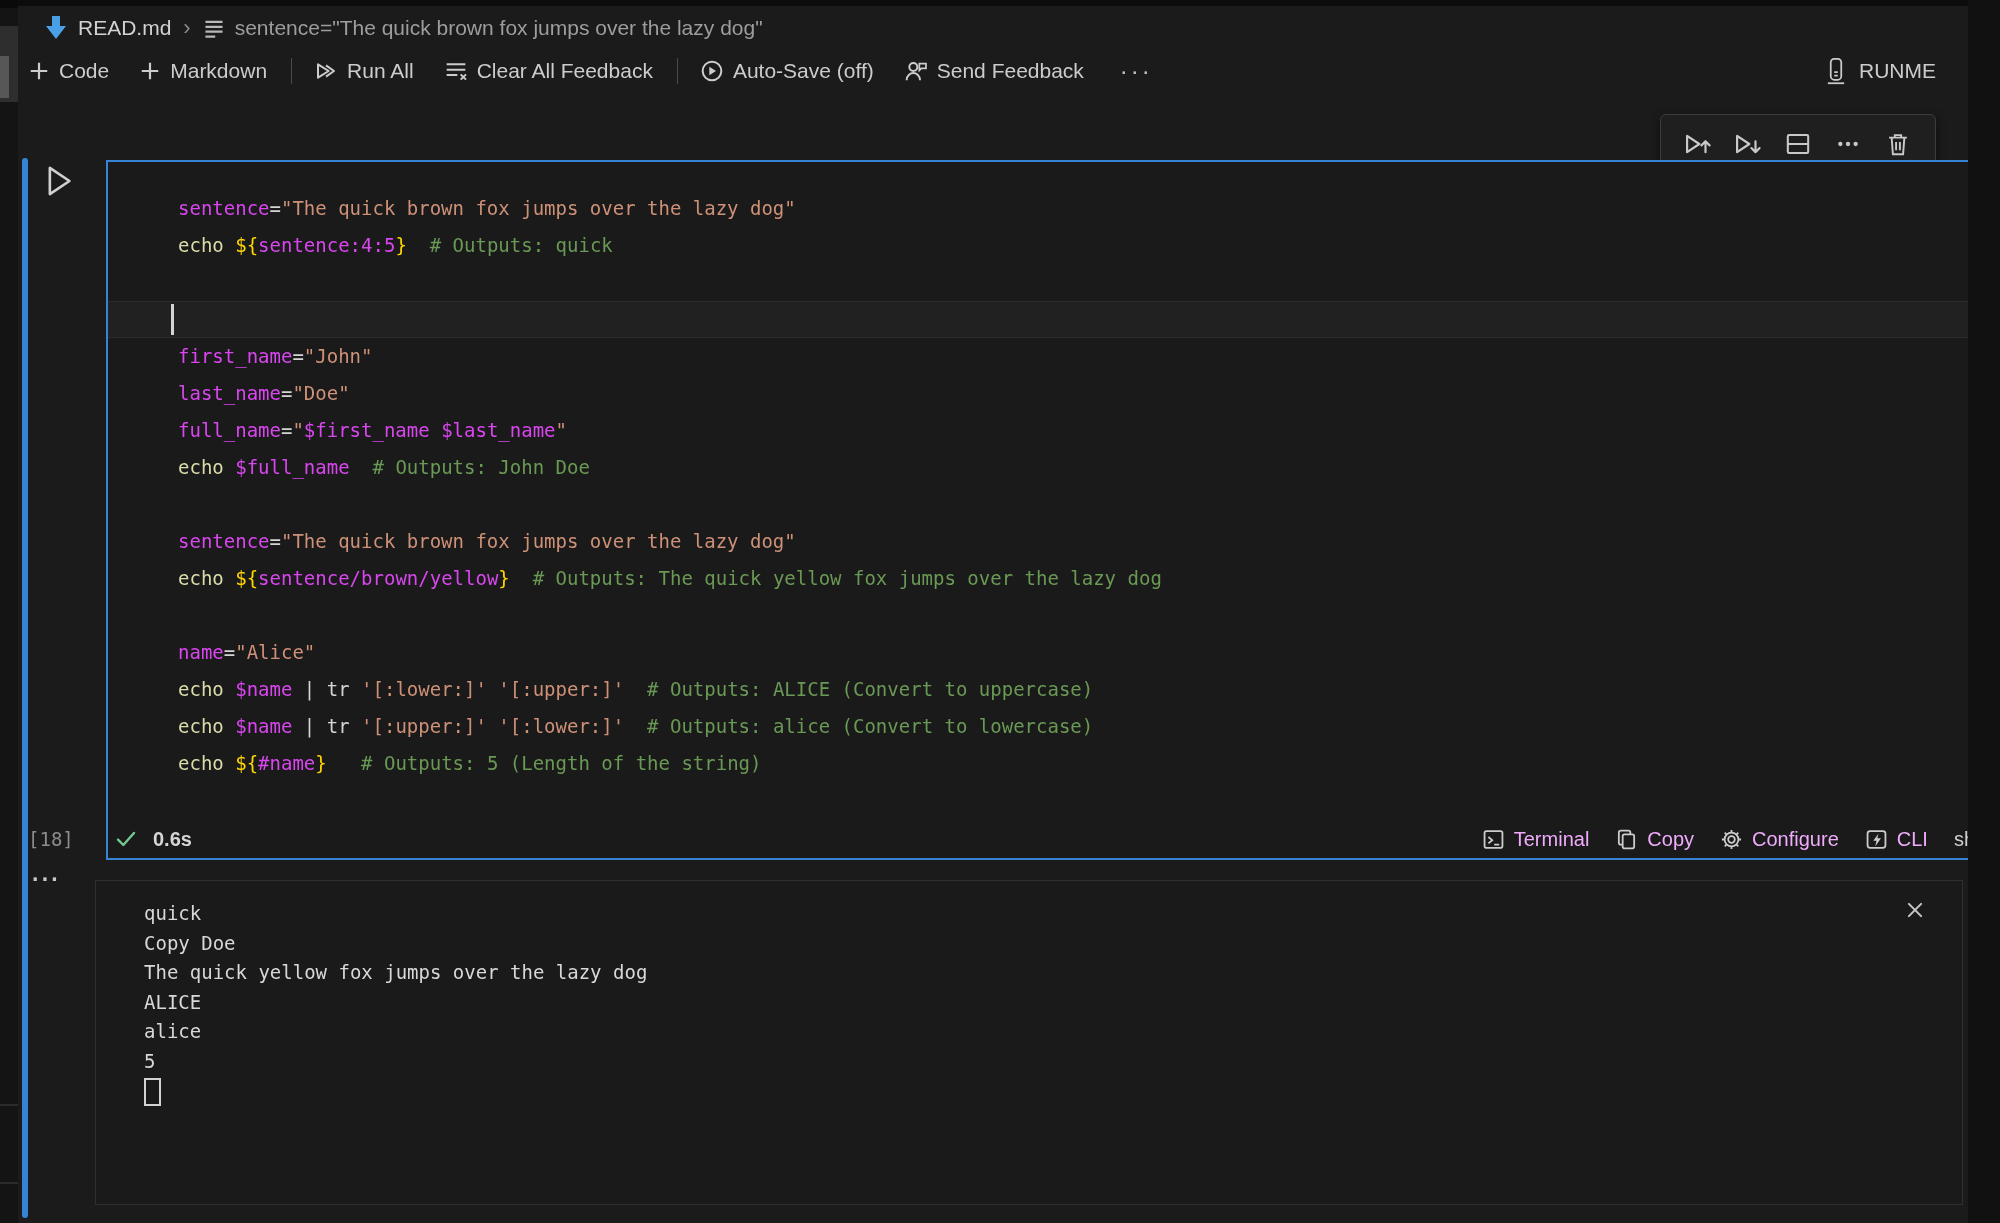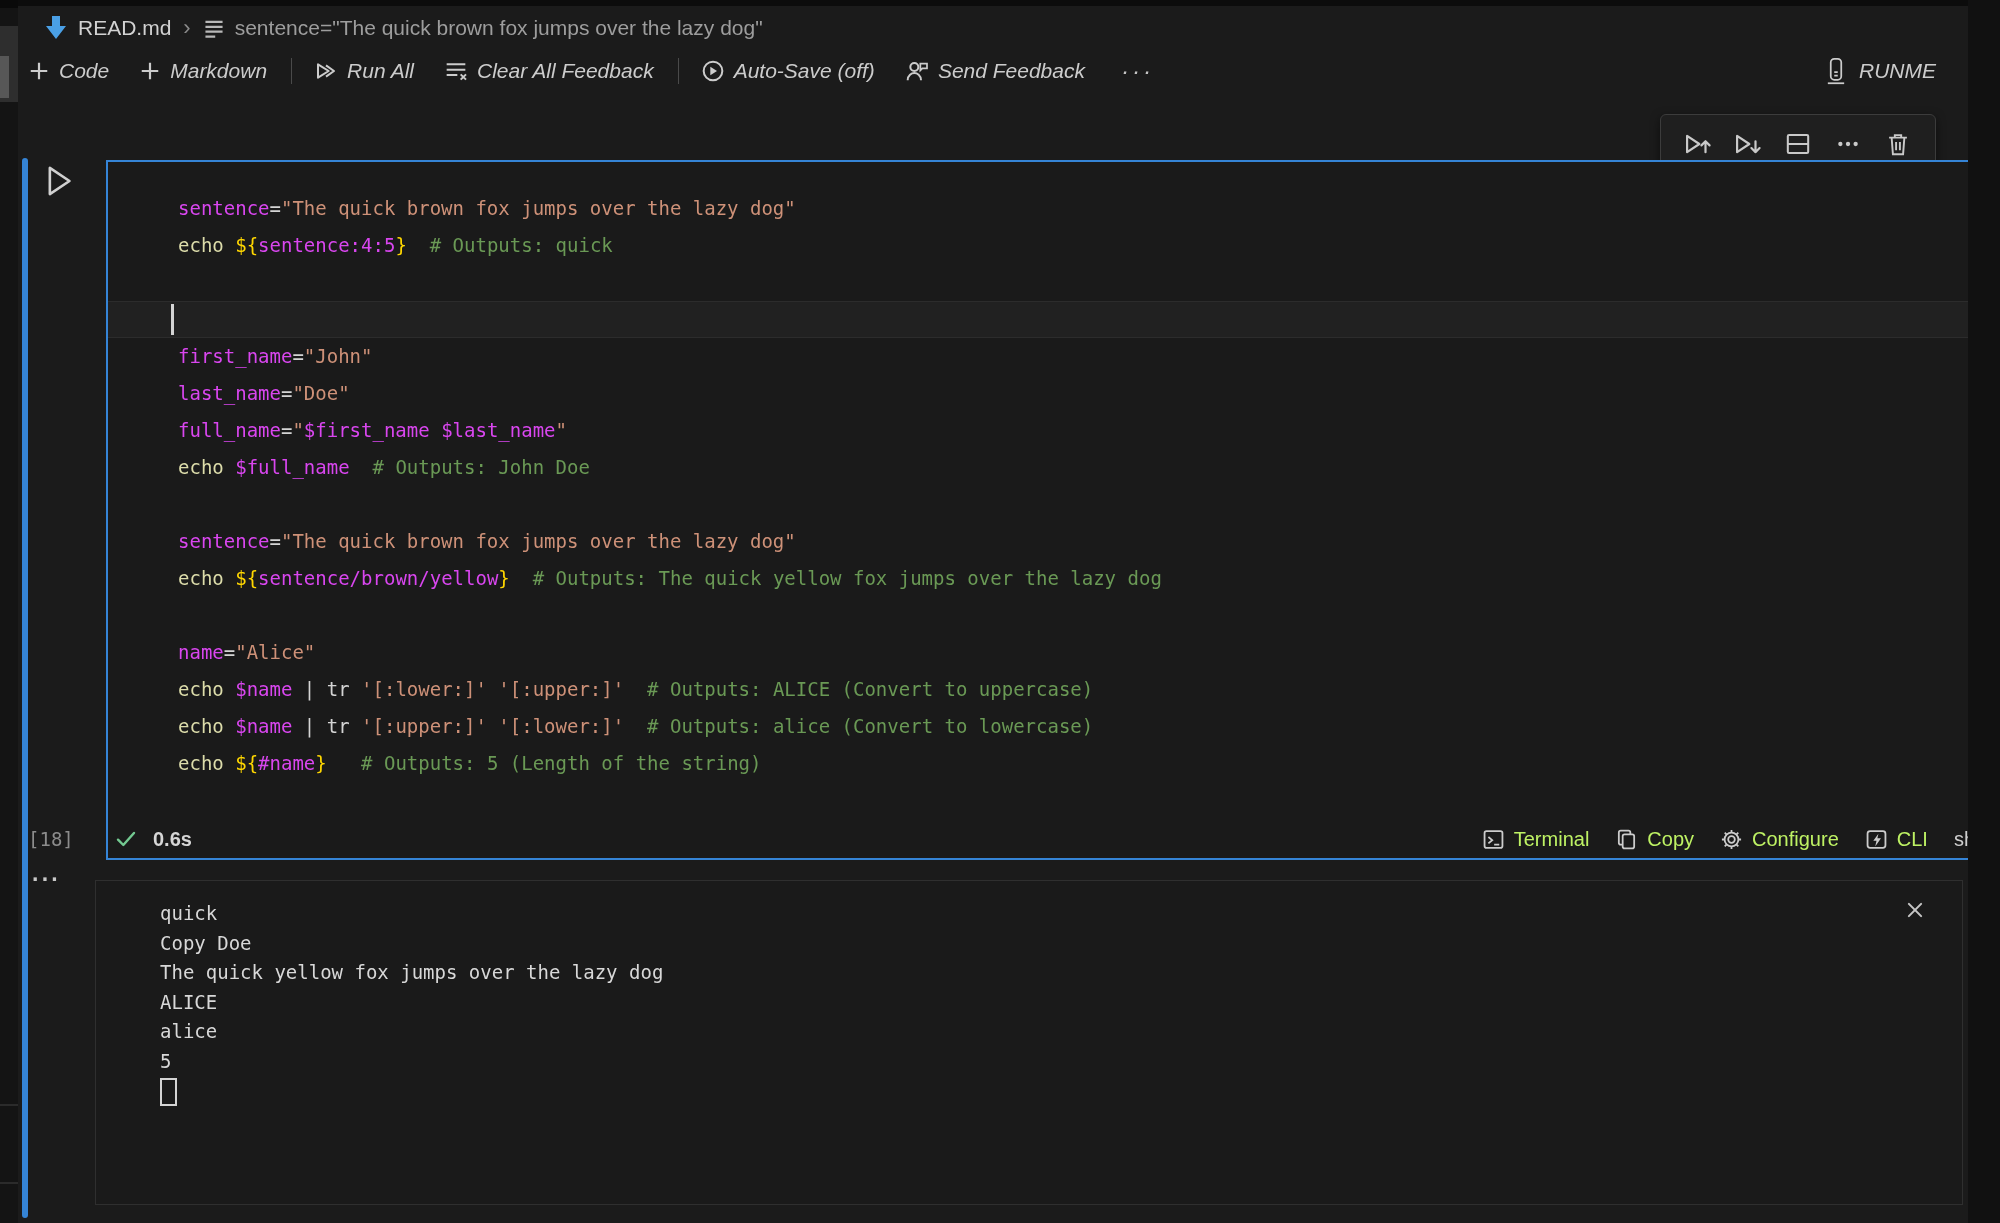--- a/index.html
+++ b/index.html
@@ -27,7 +27,7 @@
 
   
   #nb-toolbar{position:absolute;left:28px;top:50px;right:20px;height:42px;display:flex;align-items:center;
-              font-size:21px;color:#cccccc;font-style:italic;}
+              font-size:21px;color:#cccccc;}
   .tb-item{display:flex;align-items:center;gap:9px;margin-right:30px;cursor:default;}
   .tb-sep{color:#555;width:1px;height:26px;background:#4a4a4a;margin:0 22px 0 -6px;}
   .tb-more{font-size:24px;letter-spacing:3px;color:#c5c5c5;margin-left:6px;}

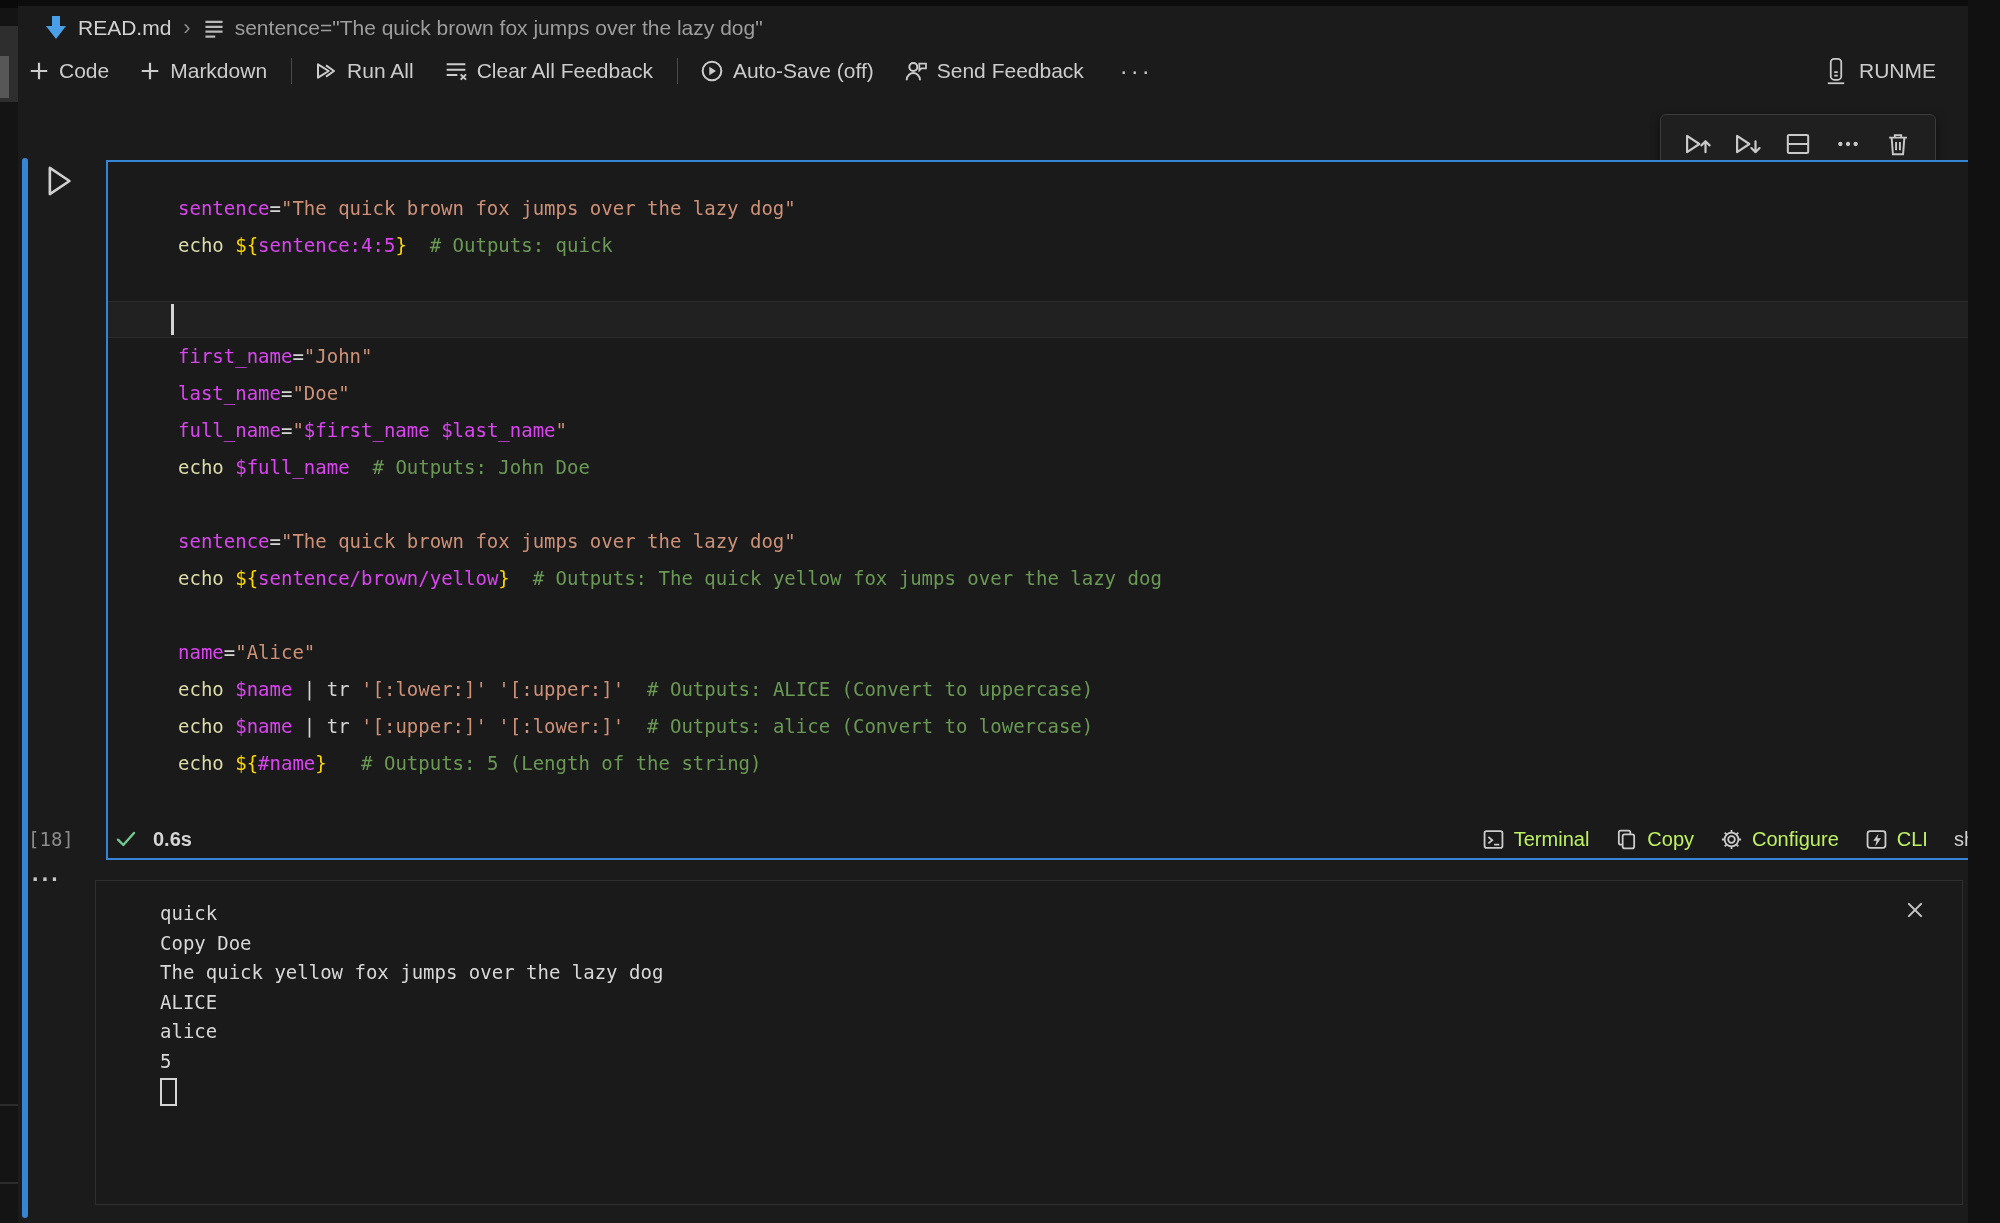--- a/index.html
+++ b/index.html
@@ -63,7 +63,7 @@
   #cell-status .left{display:flex;align-items:center;gap:15px;}
   #cell-status .dur{font-weight:bold;color:#d6d6d6;}
   #cell-status .right{margin-left:auto;display:flex;align-items:center;gap:26px;}
-  .st-item{display:flex;align-items:center;gap:9px;color:#bef264;}
+  .st-item{display:flex;align-items:center;gap:9px;color:#f0abfc;}
   #exec-count{position:absolute;left:28px;top:828px;font-size:19px;color:#8c8c8c;}
 
   

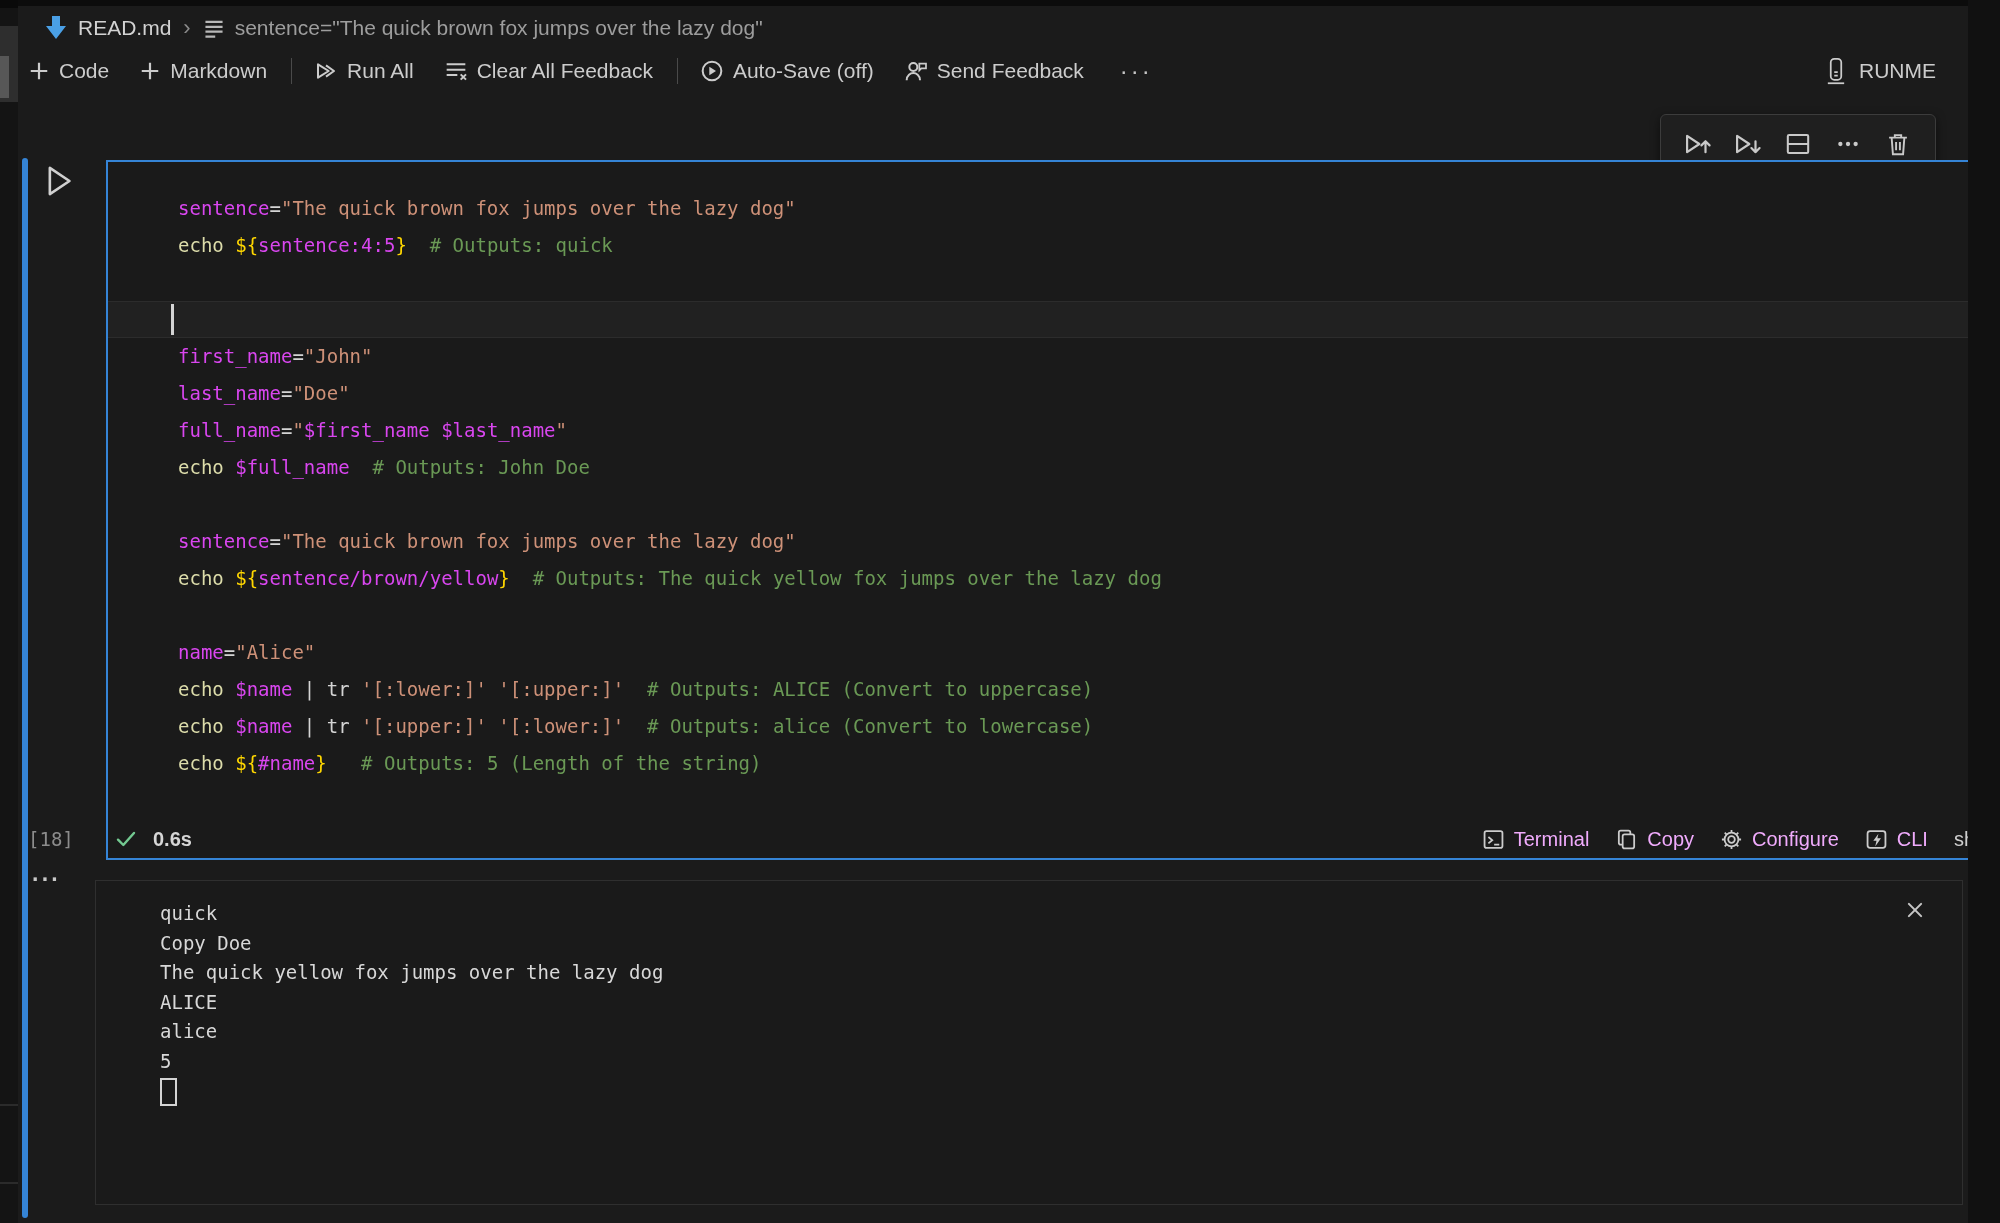--- a/index.html
+++ b/index.html
@@ -70,7 +70,7 @@
   #out-kebab{position:absolute;left:32px;top:866px;font-size:23px;font-weight:bold;letter-spacing:2px;color:#c8c8c8;}
   #output-box{position:absolute;left:95px;top:880px;width:1868px;height:325px;border:1px solid #2f2f2f;
               box-sizing:border-box;background:#1a1a1a;}
-  #output-text{position:absolute;left:64px;top:18px;font-size:19px;line-height:29.5px;color:#d8d8d8;white-space:pre;}
+  #output-text{position:absolute;left:48px;top:18px;font-size:19px;line-height:29.5px;color:#d8d8d8;white-space:pre;}
   #out-cursor{display:inline-block;width:13px;height:24px;border:2px solid #d4d4d4;margin-top:2px;}
   #output-close{position:absolute;right:36px;top:18px;width:22px;height:22px;color:#c6c6c6;}
 </style>

